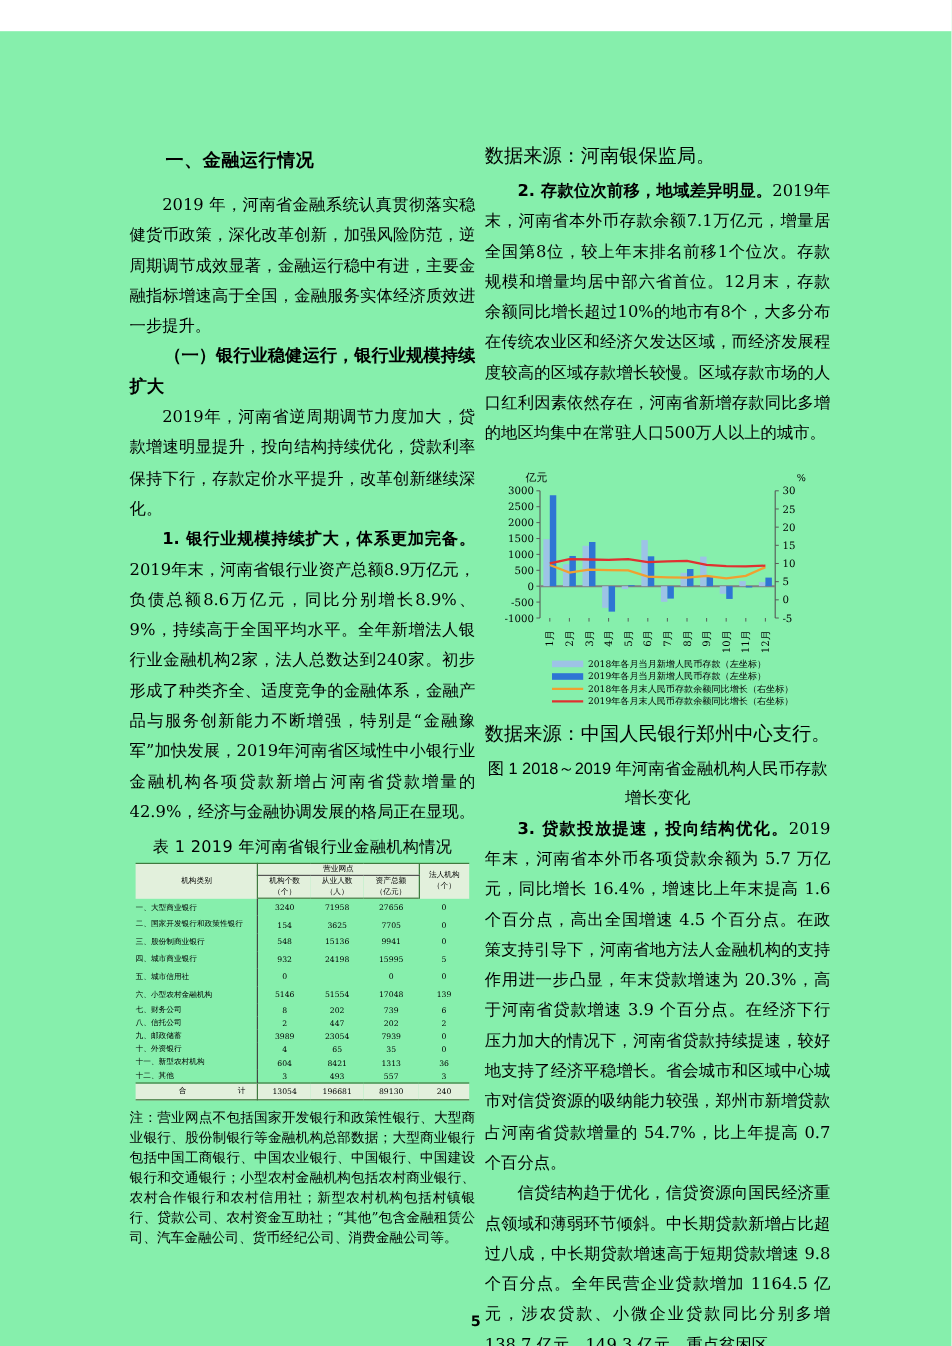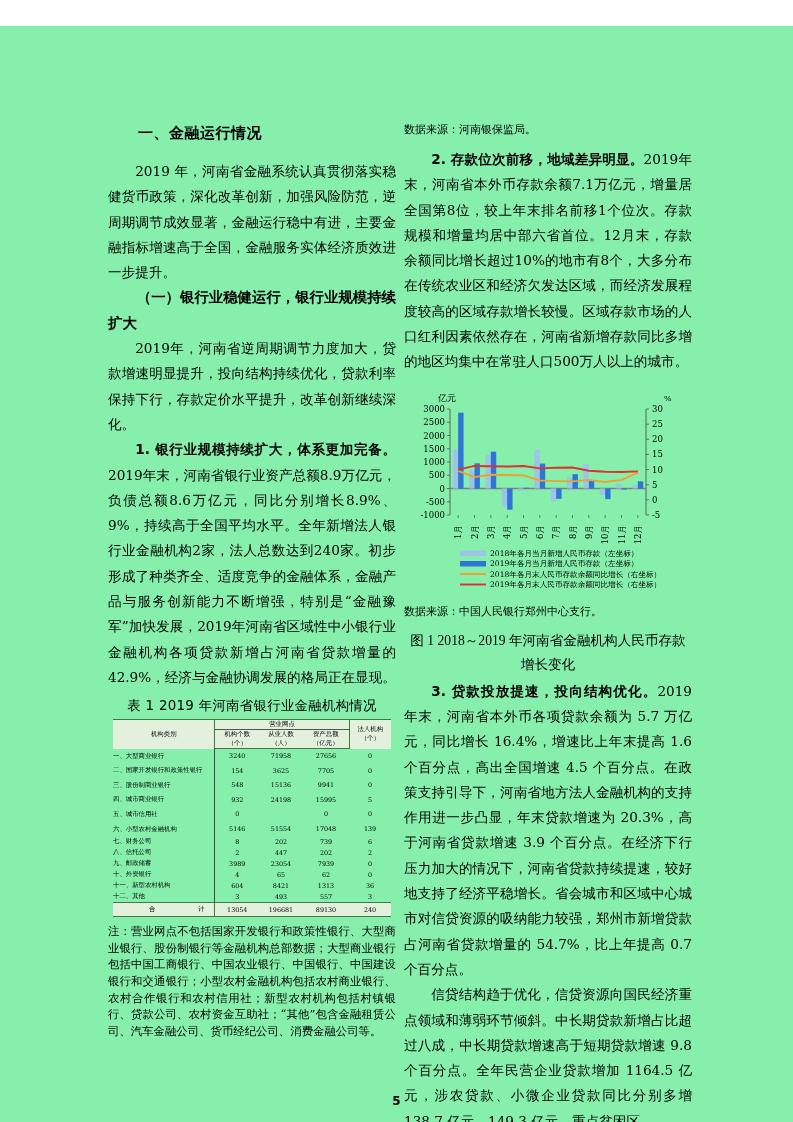--- a/index.html
+++ b/index.html
@@ -131,7 +131,7 @@
     margin: 6px 0 2px 0;
   }
   .src-line {
-    font-size: 11px;
+    font-size: 16px;
     line-height: 18px;
     margin: 0 0 8px 0;
   }

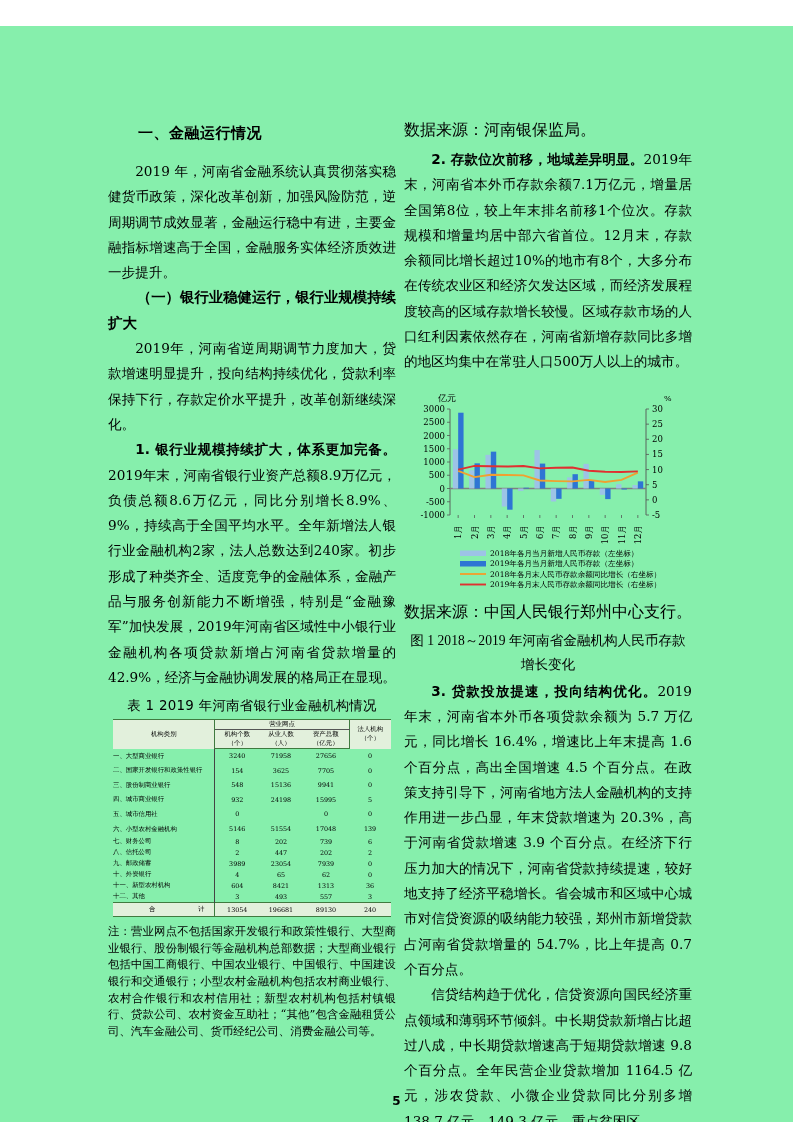--- a/index.html
+++ b/index.html
@@ -124,7 +124,7 @@
   
   .chart-wrap { margin: 12px 0 0 0; }
   .fig-caption {
-    font-family: Liberation Serif, serif;
+    font-family: Liberation Sans, sans-serif;
     font-size: 13.6px;
     text-align: center;
     line-height: 24px;

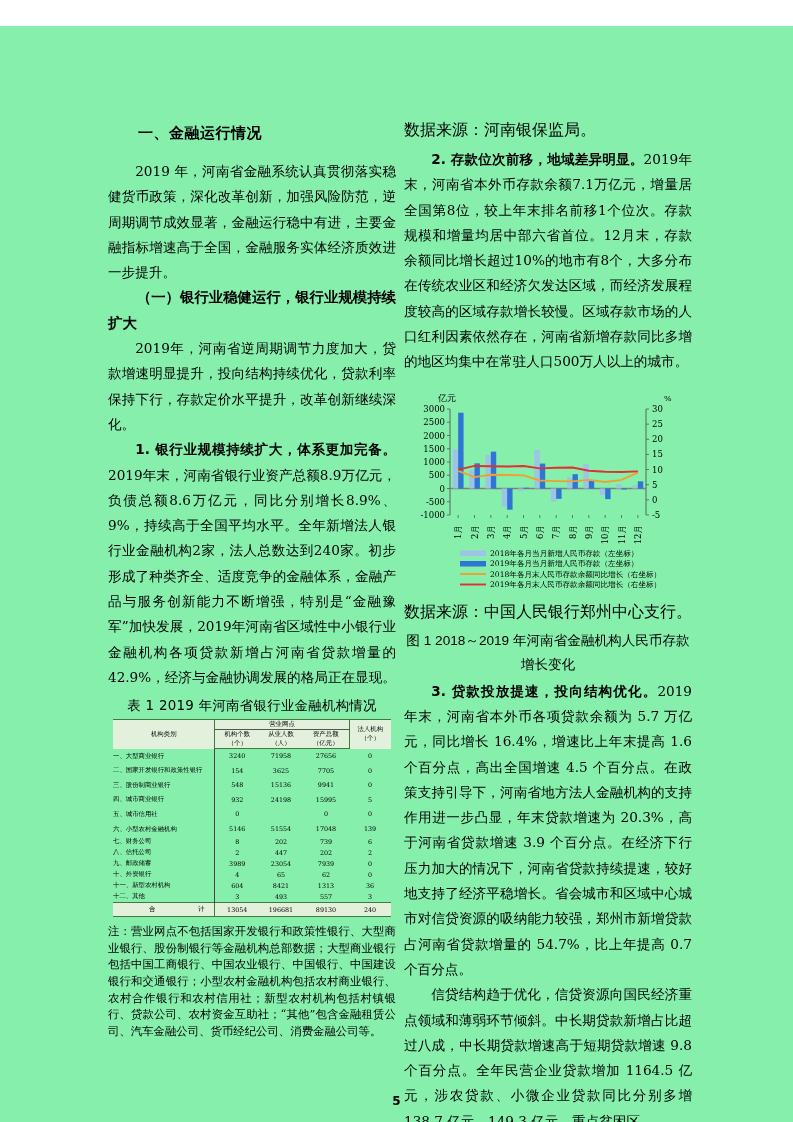--- a/index.html
+++ b/index.html
@@ -264,7 +264,7 @@
           <td class="row-label tight vdiv-dark">十、外资银行</td>
           <td class="num">4</td>
           <td class="num">65</td>
-          <td class="num">62</td>
+          <td class="num">35</td>
           <td class="num">0</td>
         </tr>
         <tr>

